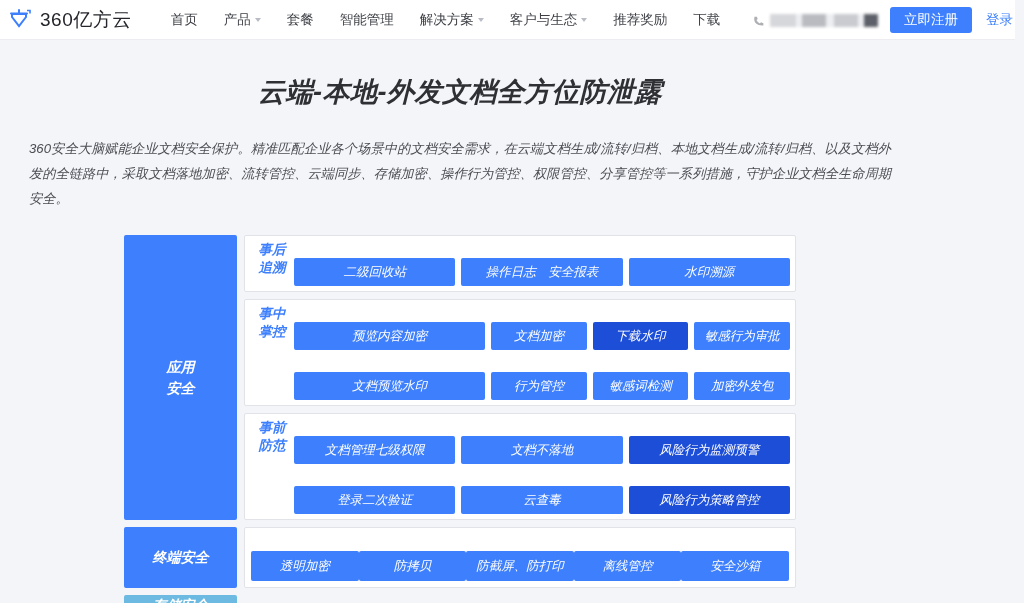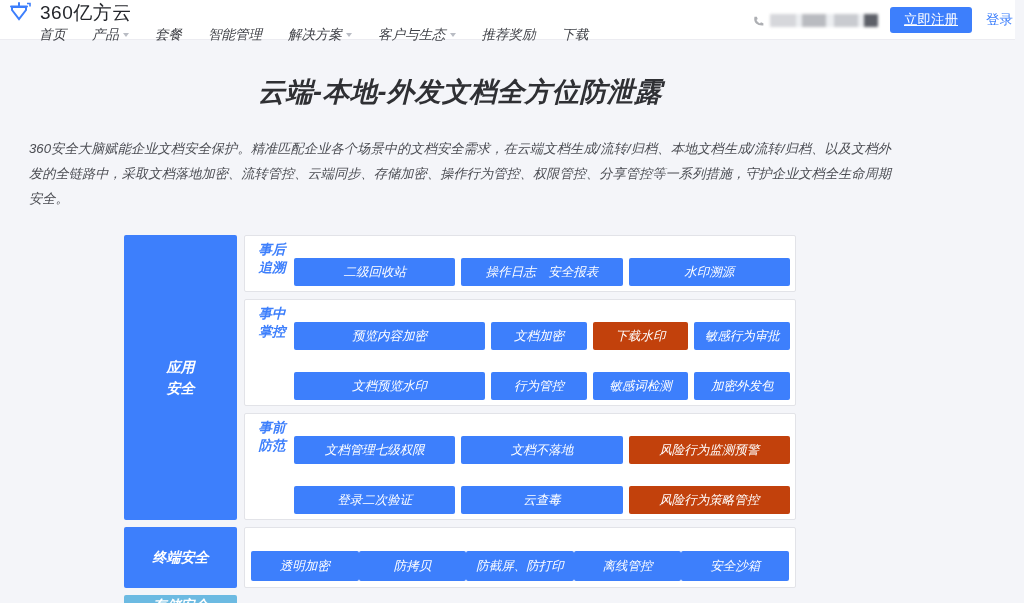--- a/index.html
+++ b/index.html
@@ -17,7 +17,6 @@
     display: flex; 
     border-bottom: 1px solid #ececf1;
     position: relative;
-    flex-direction: column;
   }
   .brand { display: flex; align-items: center; padding-left: 8px; flex: 0 0 auto; }
   .logo-mark { width: 26px; height: 26px; position: relative; margin-right: 6px; }

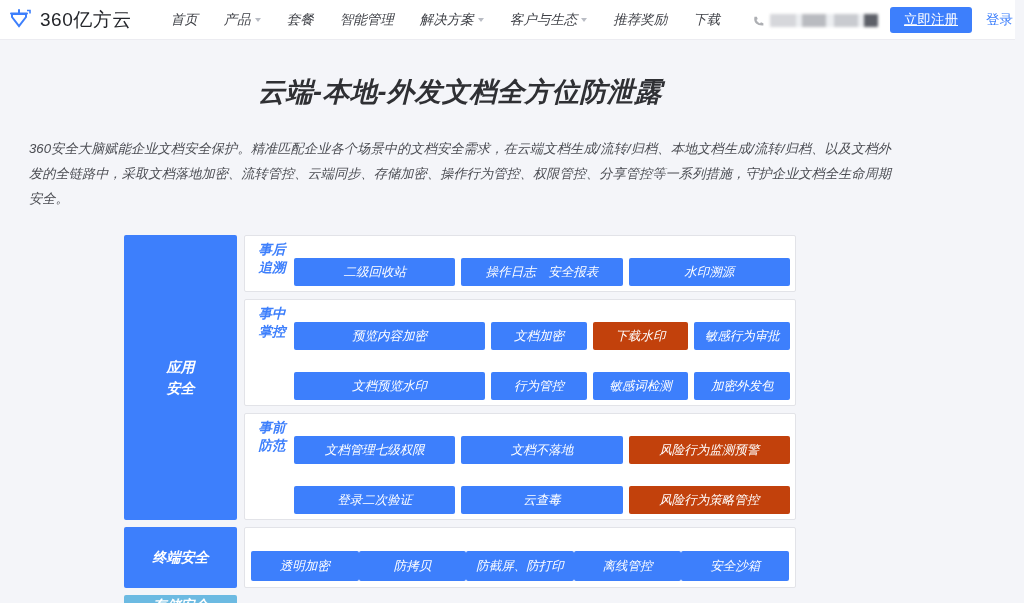--- a/index.html
+++ b/index.html
@@ -28,7 +28,7 @@
   .nav-item {
     display: flex; align-items: center;
     font-size: 13.5px; color: #3d3f45;
-    padding: 0 13px; white-space: nowrap; cursor: pointer; font-style: italic;
+    padding: 0 13px; white-space: nowrap; cursor: pointer;
   }
   .caret {
     display: inline-block; margin-left: 4px;

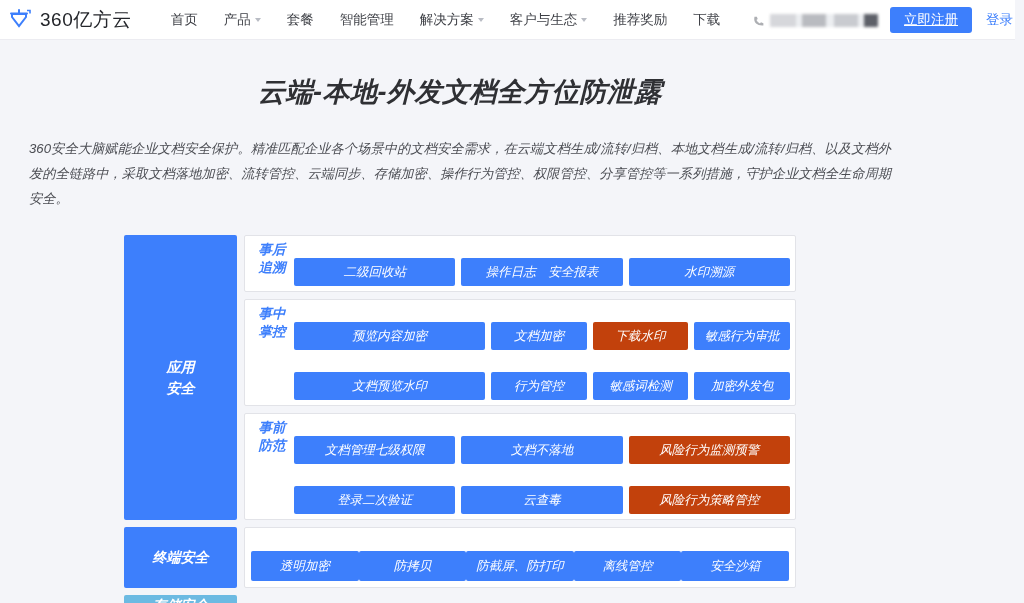--- a/index.html
+++ b/index.html
@@ -58,7 +58,7 @@
     background: #3d7ffc; color: #ffffff;
     font-size: 13.5px; border: none; border-radius: 3px;
     height: 26px; padding: 0 14px; cursor: pointer;
-    white-space: nowrap; line-height: 26px; text-decoration: underline;
+    white-space: nowrap; line-height: 26px;
   }
   .btn-login {
     font-size: 13.5px; color: #3d7ffc; margin-left: 14px;

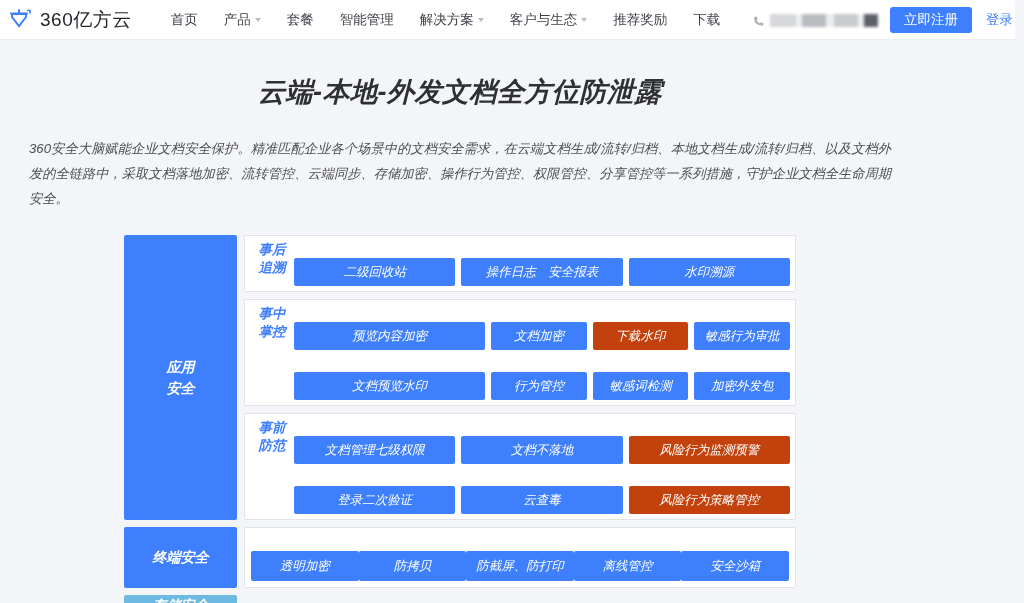--- a/index.html
+++ b/index.html
@@ -117,7 +117,7 @@
     white-space: nowrap; cursor: pointer; margin-top: 17px;
   }
   .cell.blue { background: #3d7ffc; }
-  .cell.purple { background: #c2410c; }
+  .cell.purple { background: #1d4ed8; }
   .cell.lightblue { background: #6cbae2; }
 
   

